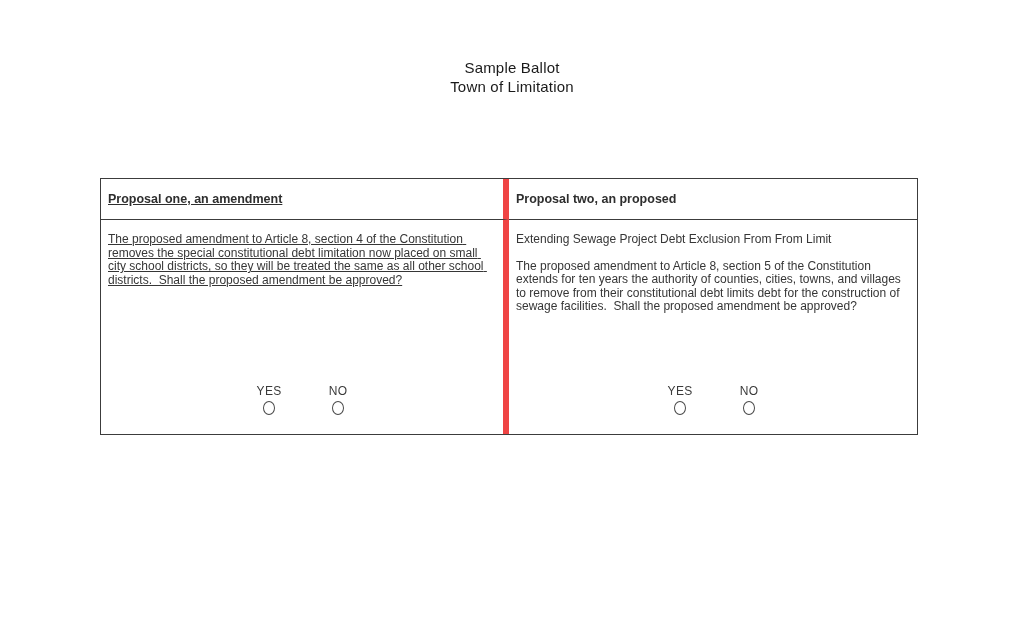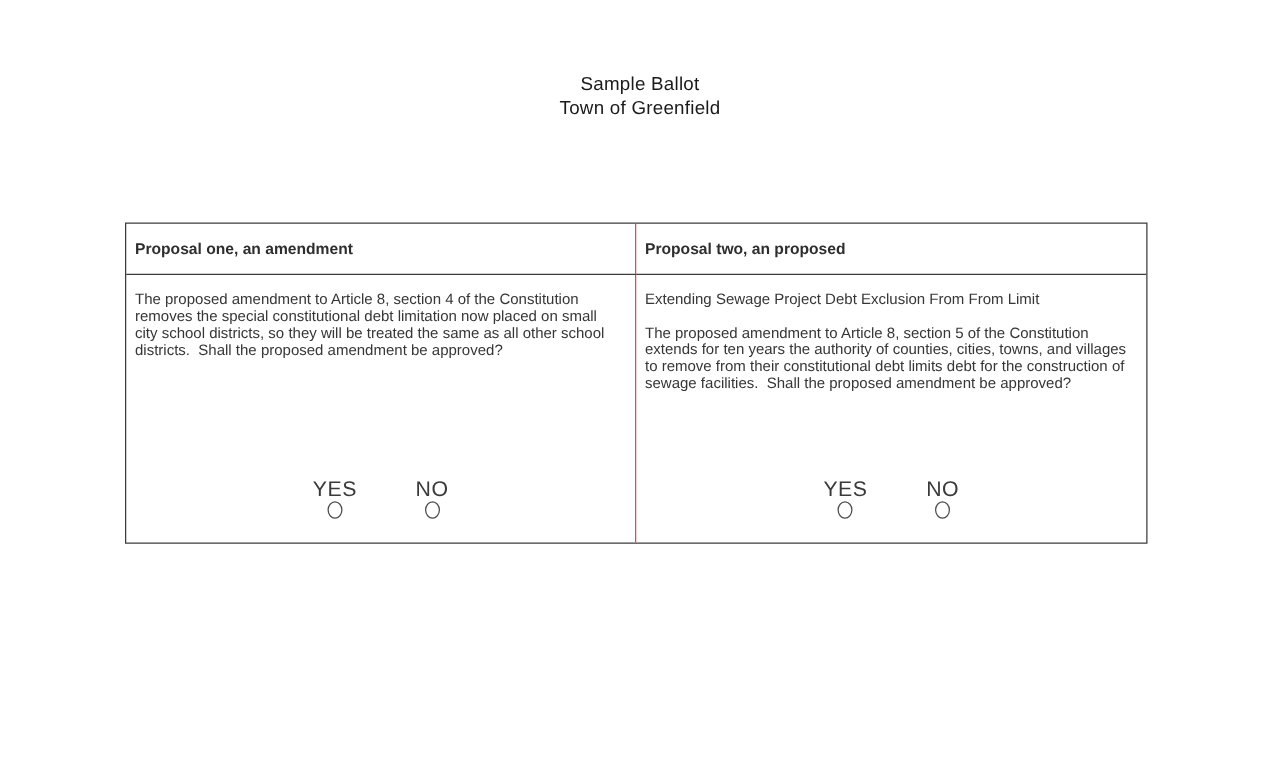--- a/index.html
+++ b/index.html
@@ -93,7 +93,7 @@
 
   <div class="doc-title">
     <div>Sample Ballot</div>
-    <div>Town of Greenfield</div>
+    <div>Town of Limitation</div>
   </div>
 
   <div class="ballot-table">

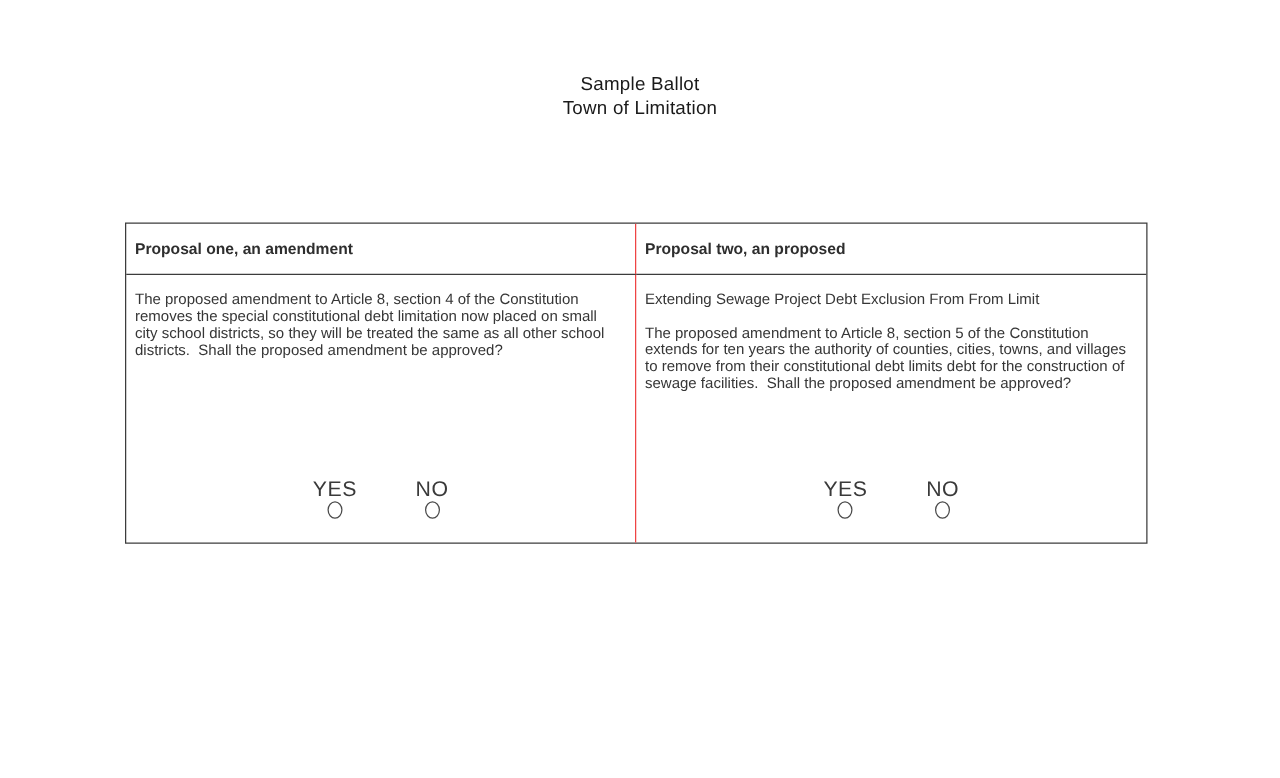--- a/index.html
+++ b/index.html
@@ -36,7 +36,7 @@
     background:#ffffff;
   }
   .cell { color:#333333; }
-  .cell.col-left { border-right:1px solid #ef4444; }
+  .cell.col-left { border-right:6px solid #ef4444;text-decoration:underline; }
   .cell.header {
     border-bottom:1px solid #3c3c3c;
     display:flex;

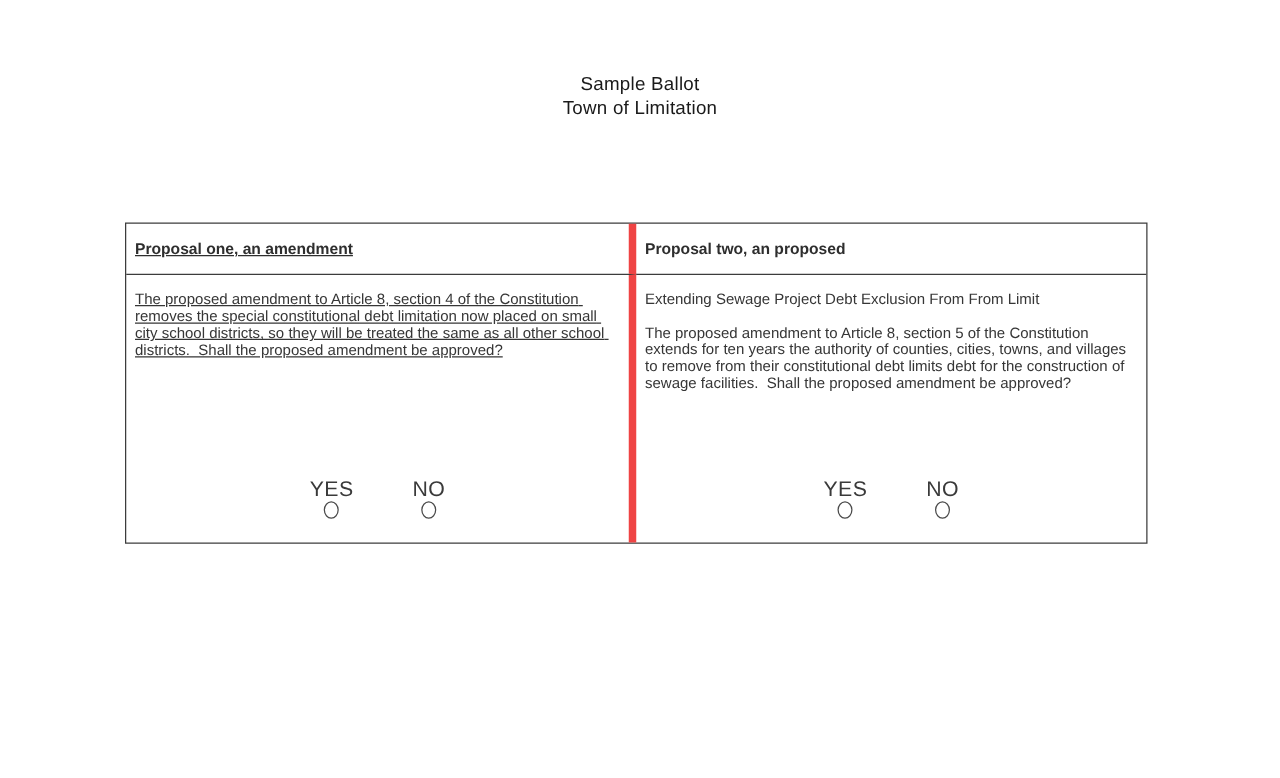--- a/index.html
+++ b/index.html
@@ -72,7 +72,7 @@
     align-items:center;
   }
   .vote-label {
-    font-size:17px;
+    font-size:12px;
     color:#3a3a3a;
     letter-spacing:0.4px;
   }

